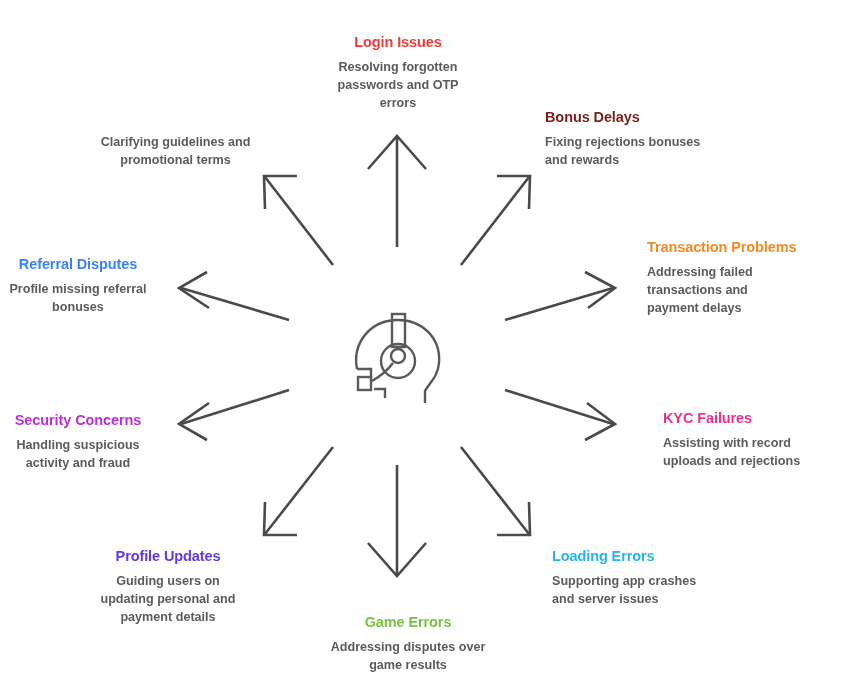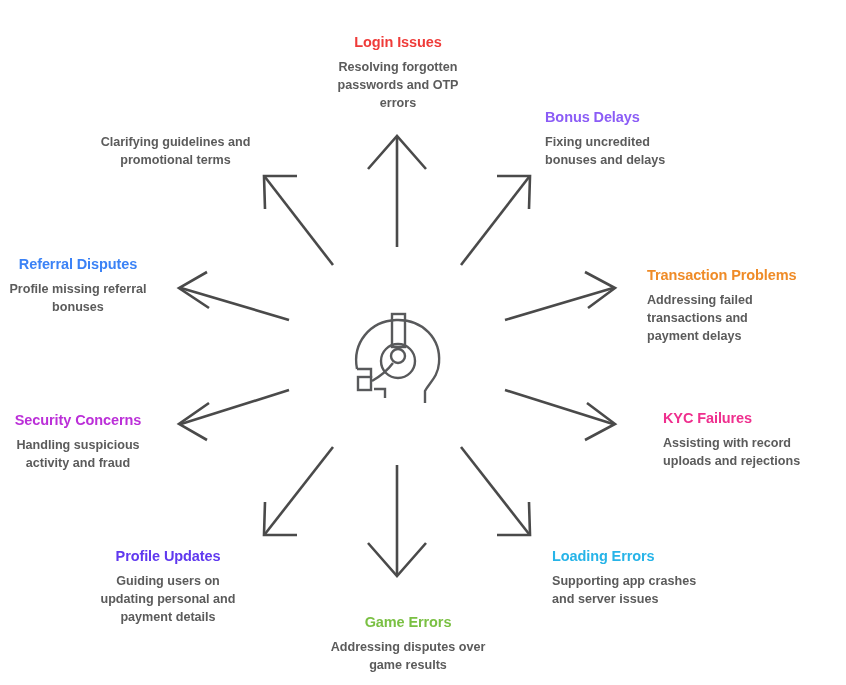--- a/index.html
+++ b/index.html
@@ -157,7 +157,7 @@
   </div>
 
   <div class="node align-left" id="node-bonus-delays">
-    <div class="node-title" style="color:#8b5cf6">Bonus Delays</div>
+    <div class="node-title" style="color:#7f1d1d">Bonus Delays</div>
     <div class="node-desc">Fixing uncredited bonuses and delays</div>
   </div>
 

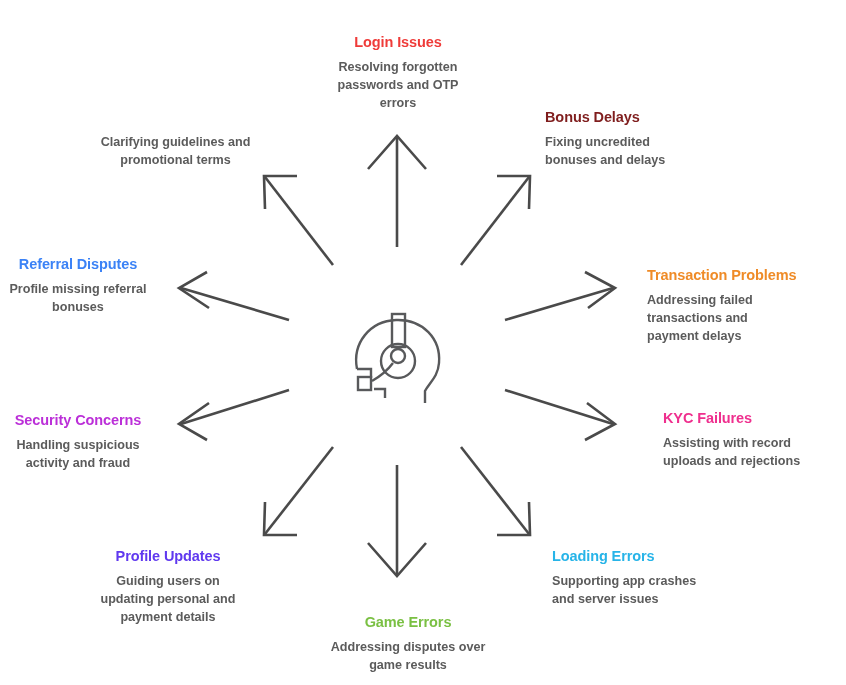--- a/index.html
+++ b/index.html
@@ -158,7 +158,7 @@
 
   <div class="node align-left" id="node-bonus-delays">
     <div class="node-title" style="color:#7f1d1d">Bonus Delays</div>
-    <div class="node-desc">Fixing uncredited bonuses and delays</div>
+    <div class="node-desc">Fixing rejections bonuses and rewards</div>
   </div>
 
   <div class="node align-left" id="node-transaction">

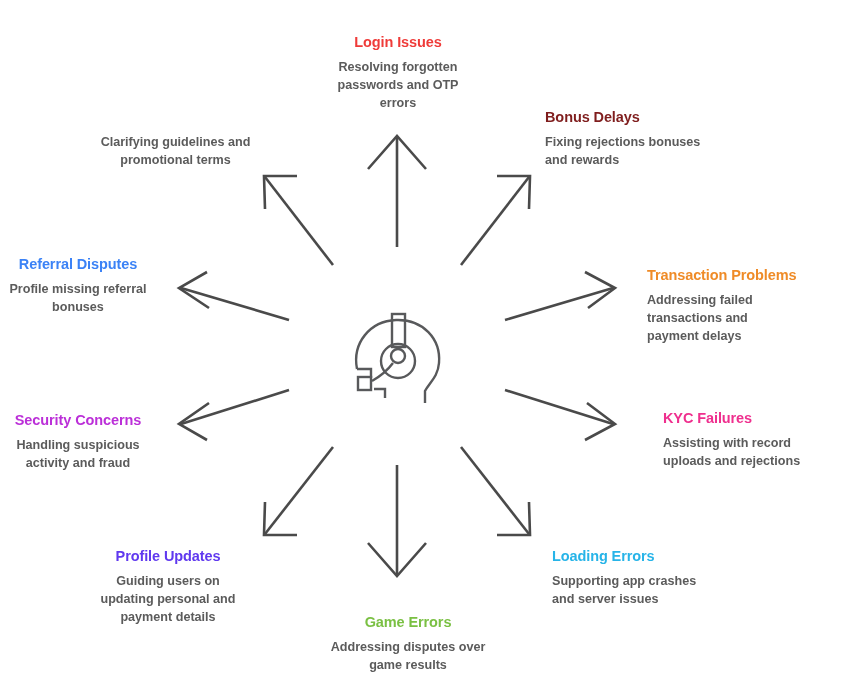--- a/index.html
+++ b/index.html
@@ -52,7 +52,7 @@
   
   #node-login-issues       { left: 318px; top: 33px;  width: 160px; }
   #node-bonus-delays       { left: 545px; top: 108px; width: 160px; }
-  #node-transaction        { left: 647px; top: 238px; width: 150px; margin-top: 28px; }
+  #node-transaction        { left: 647px; top: 238px; width: 150px; }
   #node-kyc-failures       { left: 647px; top: 409px; width: 165px; margin-left: 16px; }
   #node-loading-errors     { left: 552px; top: 547px; width: 150px; }
   #node-game-errors        { left: 328px; top: 613px; width: 160px; }

